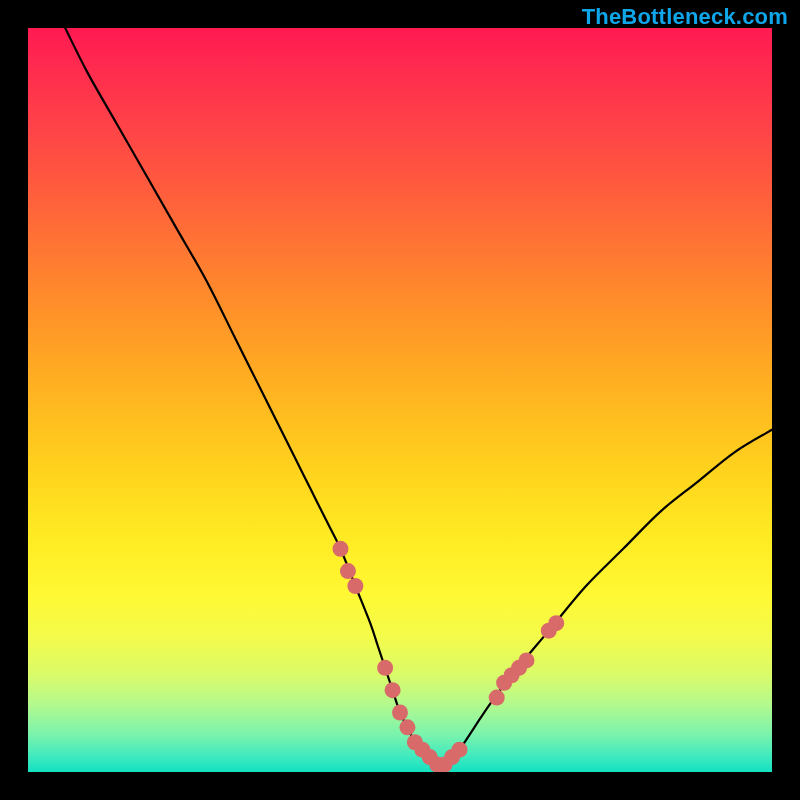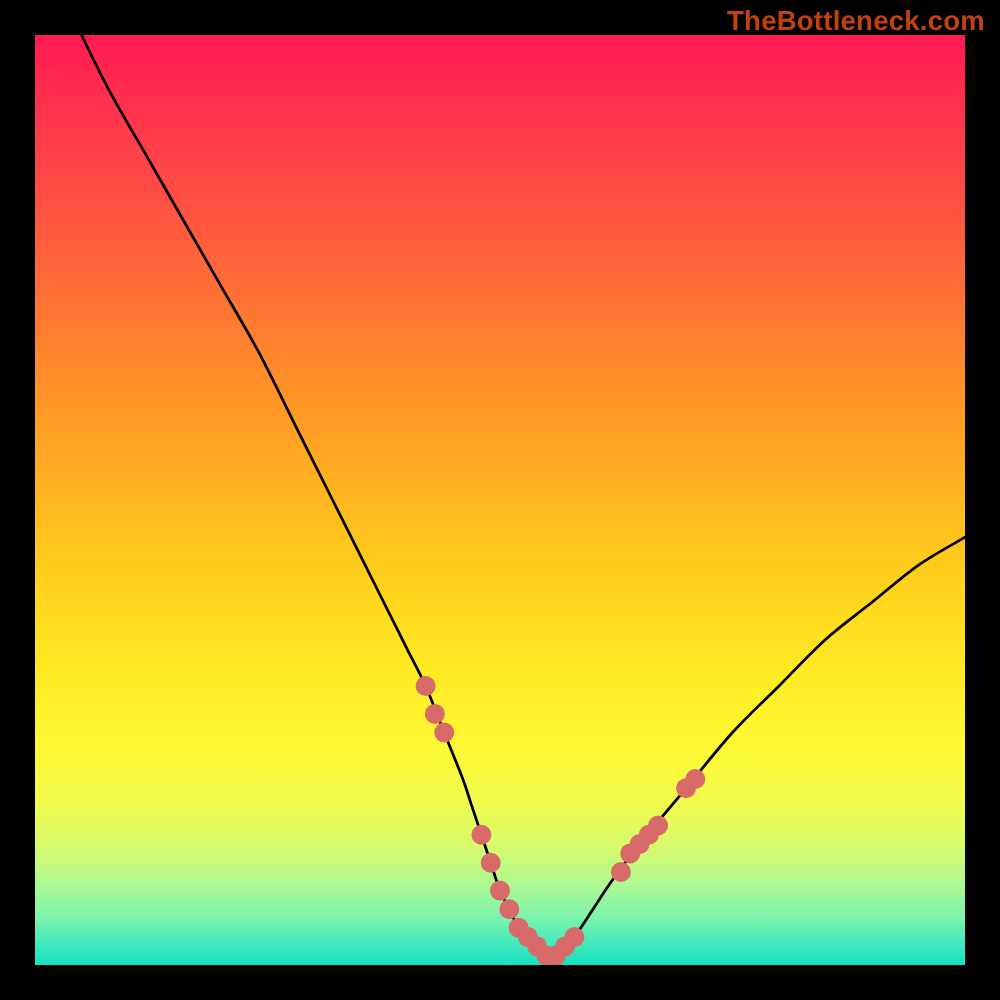--- a/index.html
+++ b/index.html
@@ -17,7 +17,7 @@
     font-family: Arial, Helvetica, sans-serif;
     font-size: 22px;
     font-weight: 600;
-    color: #c2410c;
+    color: #0ea5e9;
     letter-spacing: 0.2px;
     z-index: 10;
   }

